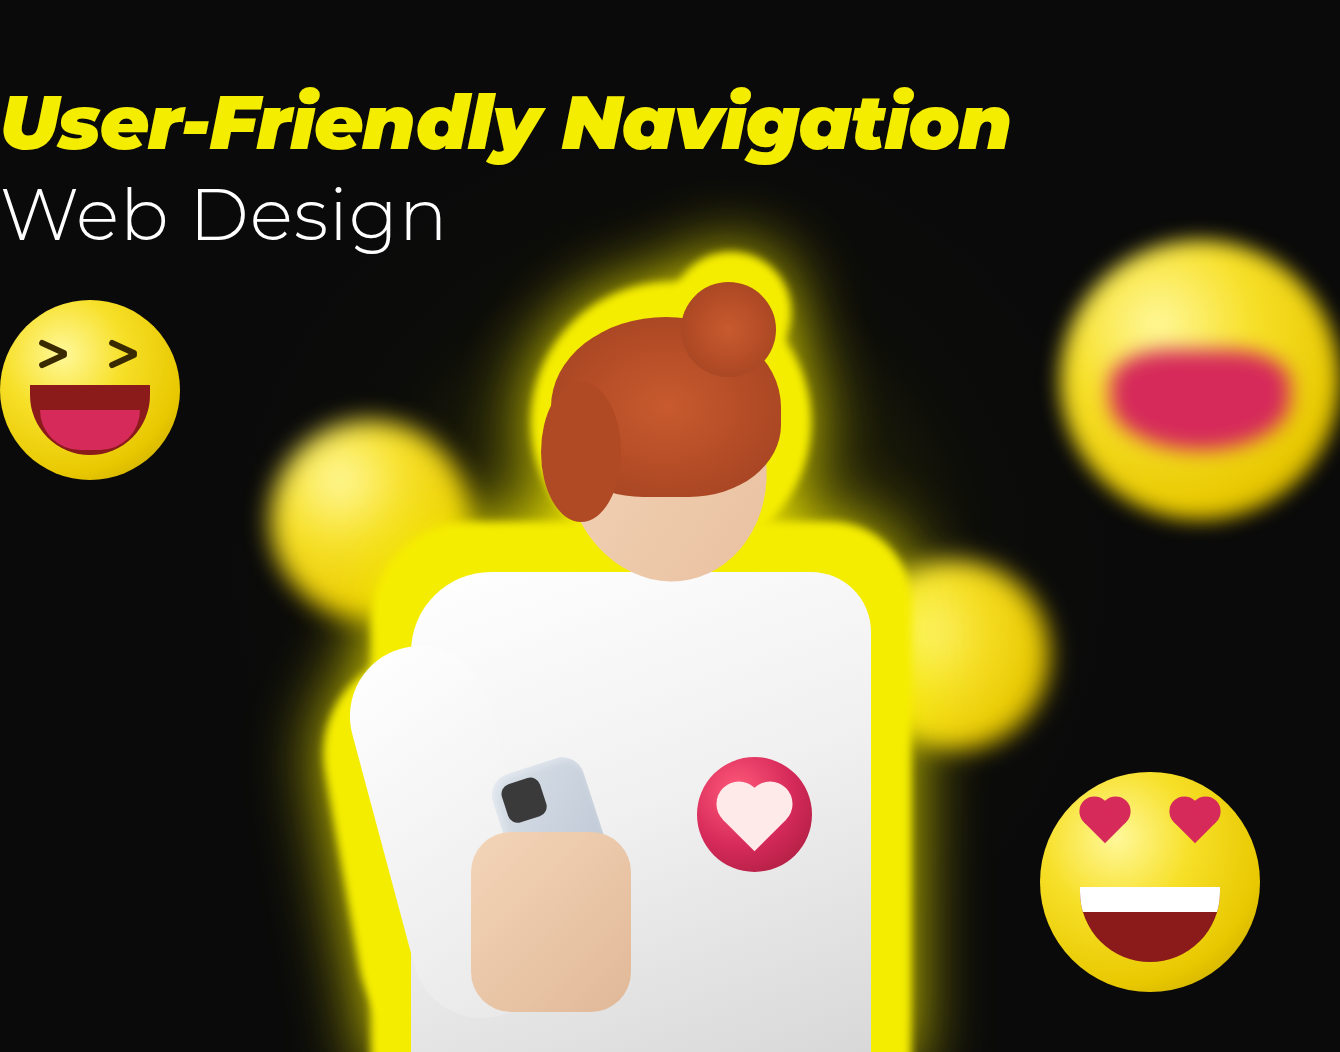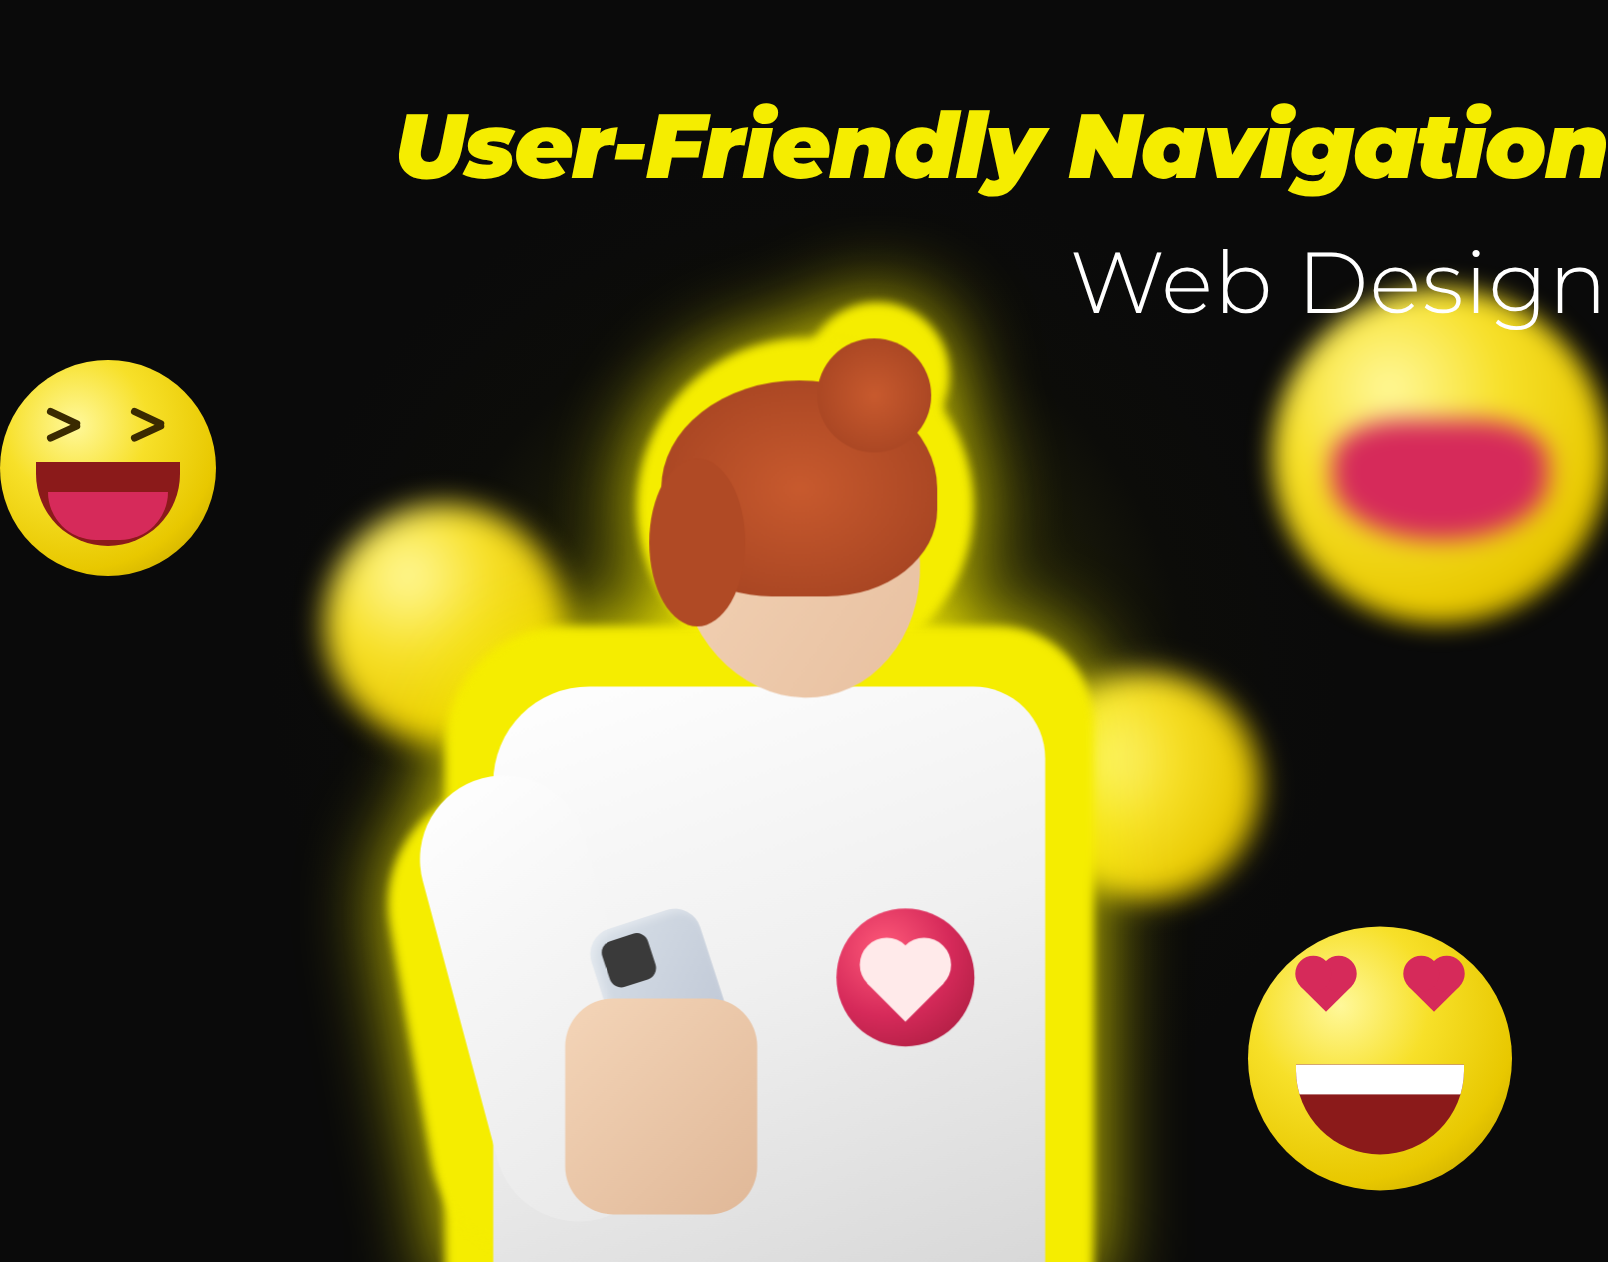--- a/index.html
+++ b/index.html
@@ -33,7 +33,7 @@
       top: 80px;
       left: 0;
       width: 100%;
-      text-align: right;
+      text-align: left;
       z-index: 10;
     }
     

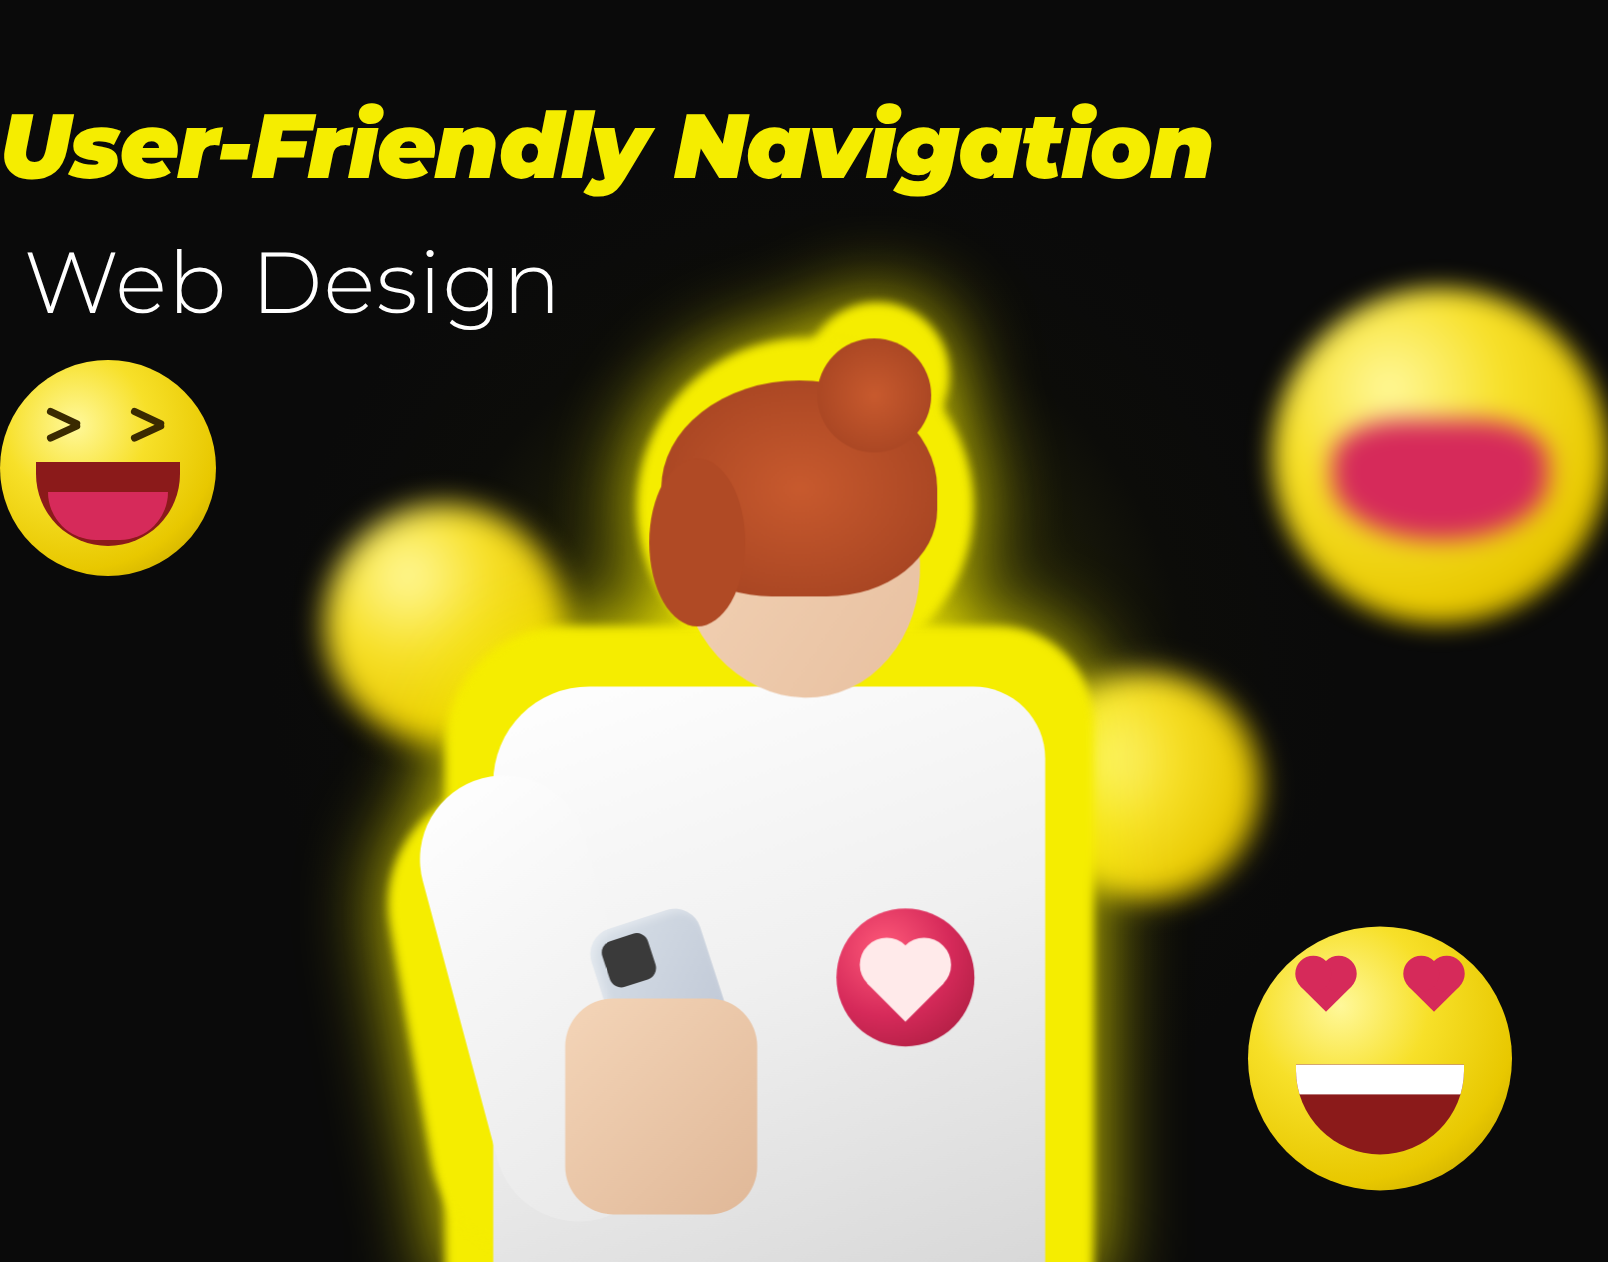--- a/index.html
+++ b/index.html
@@ -50,9 +50,8 @@
       font-size: 72px;
       font-weight: 300;
       color: #ffffff;
-      margin-top: 28px;
+      margin-top: 6px;
       letter-spacing: 1px;
-      padding-left: 20px;
     }
     
     

